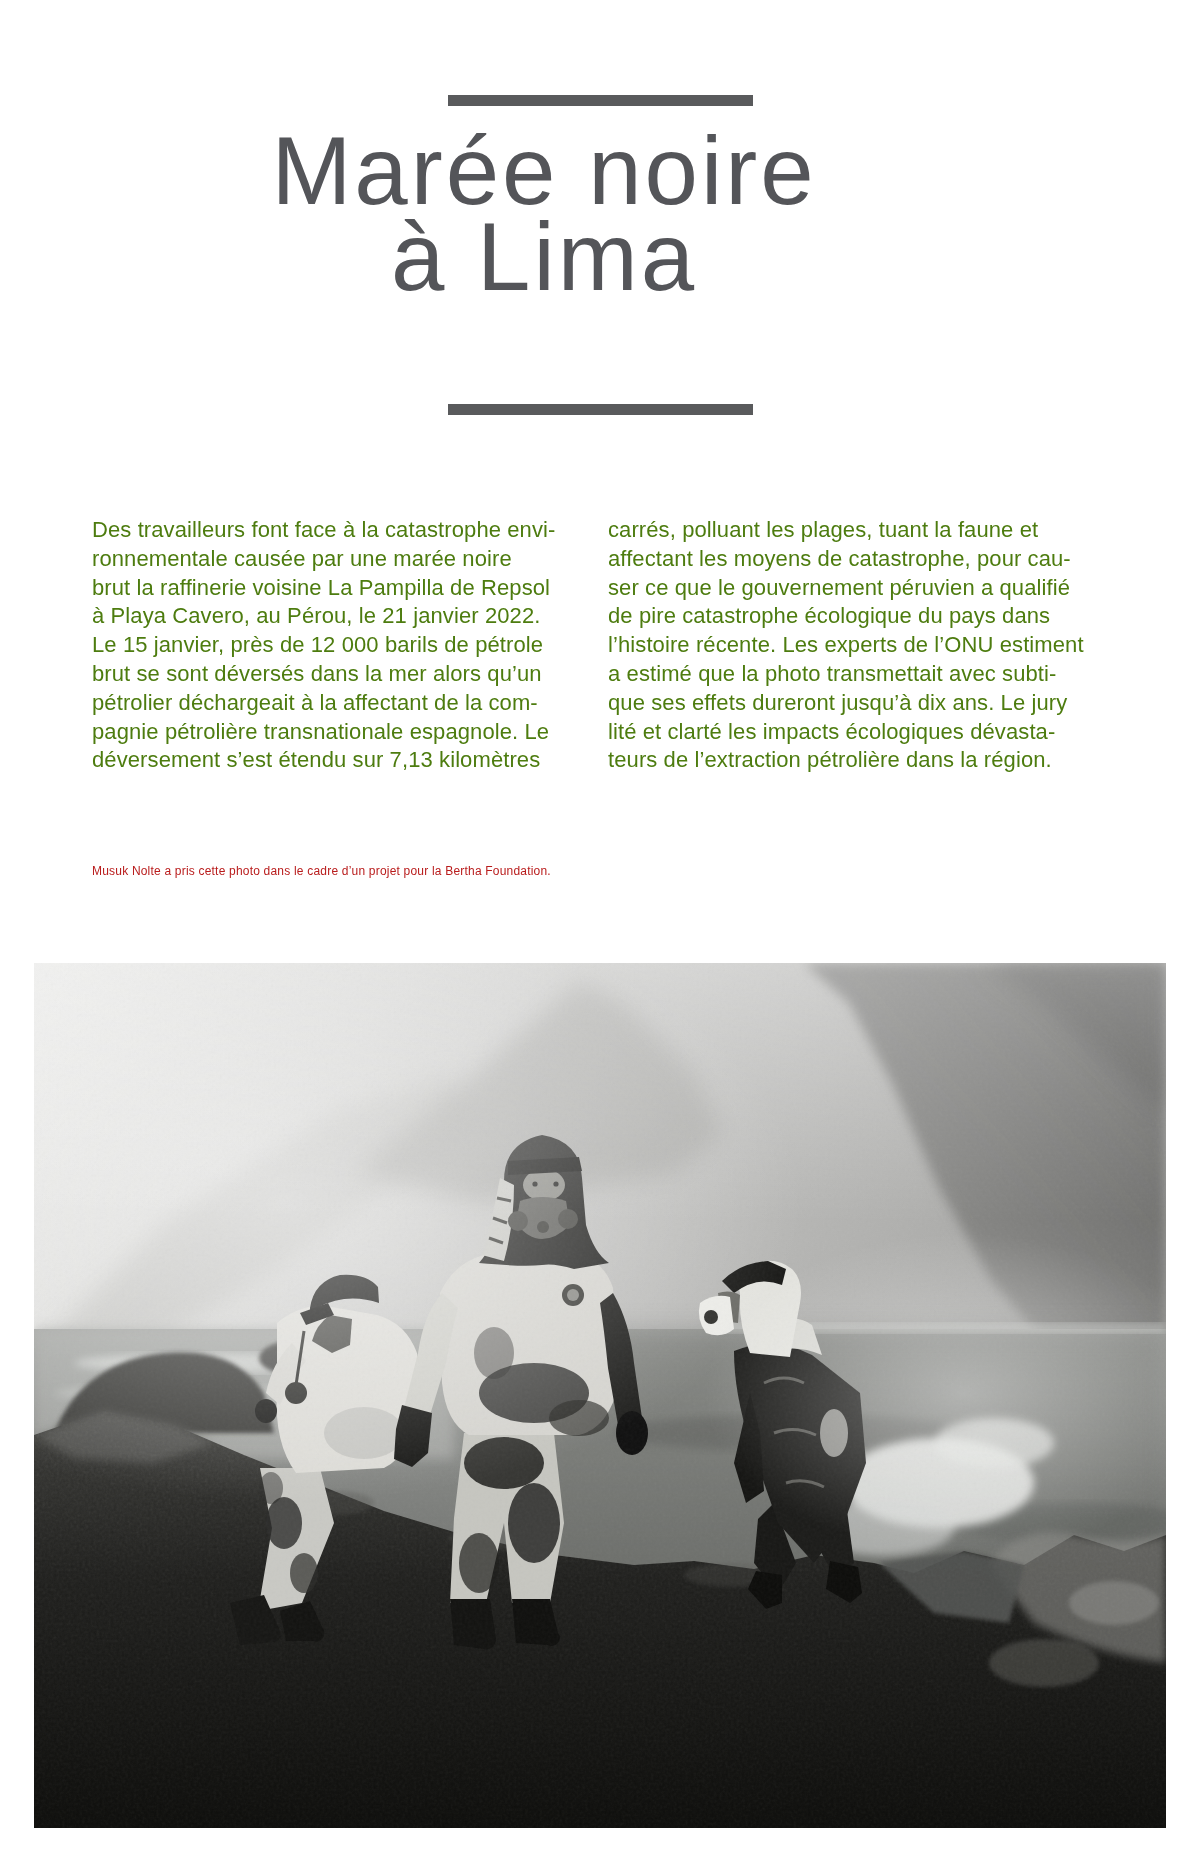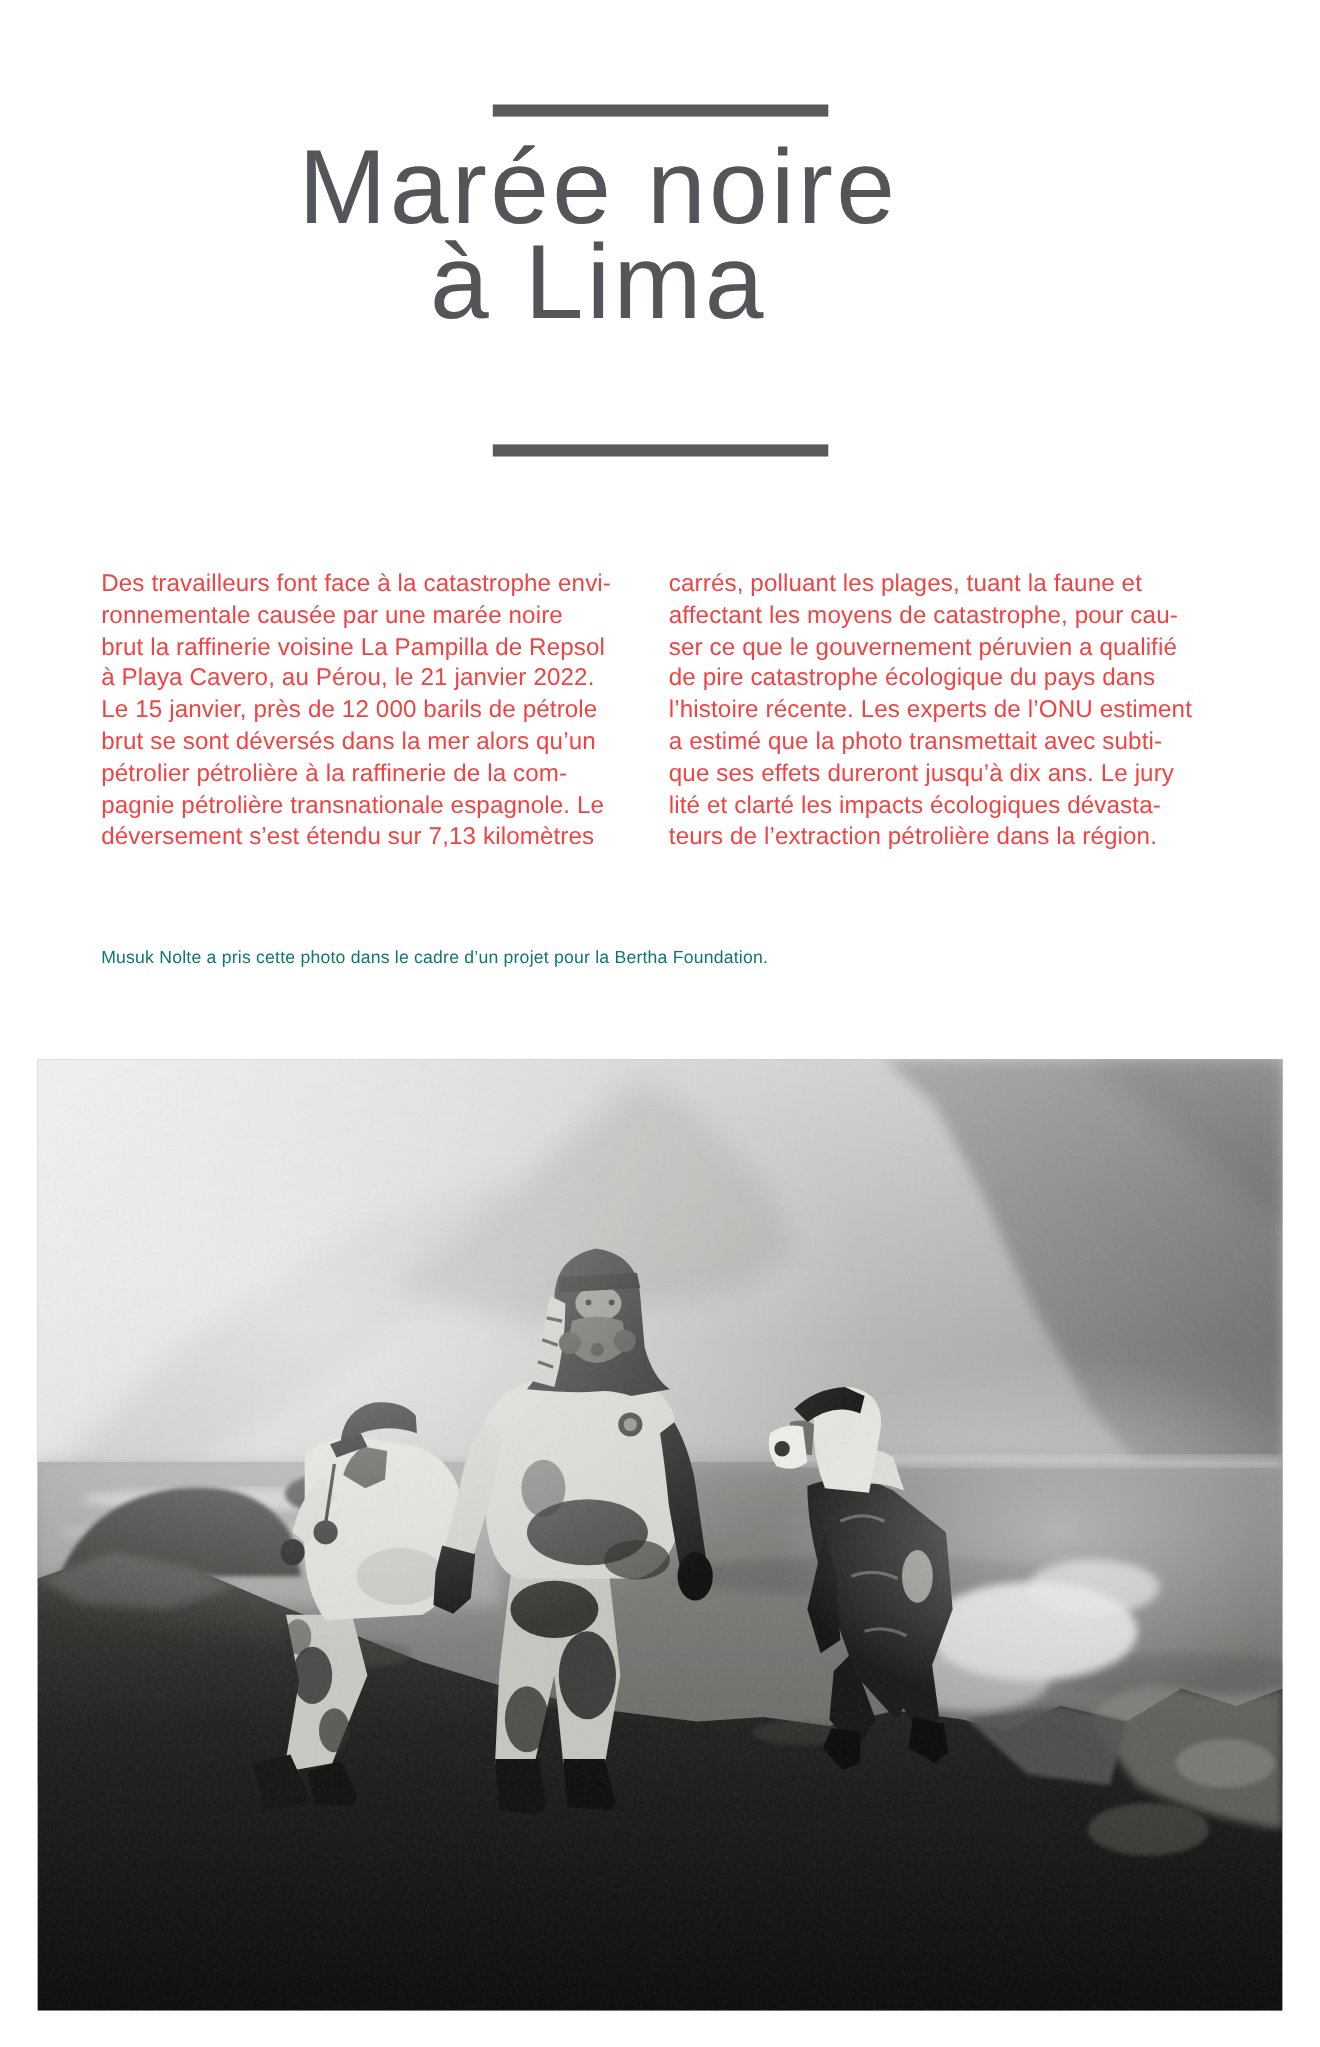--- a/index.html
+++ b/index.html
@@ -27,7 +27,7 @@
   .col{
     position:absolute;top:516px;width:500px;
     font-size:22px;line-height:28.8px;
-    color:#ef4444;
+    color:#4d7c0f;
     letter-spacing:0.1px;
     white-space:nowrap;
   }

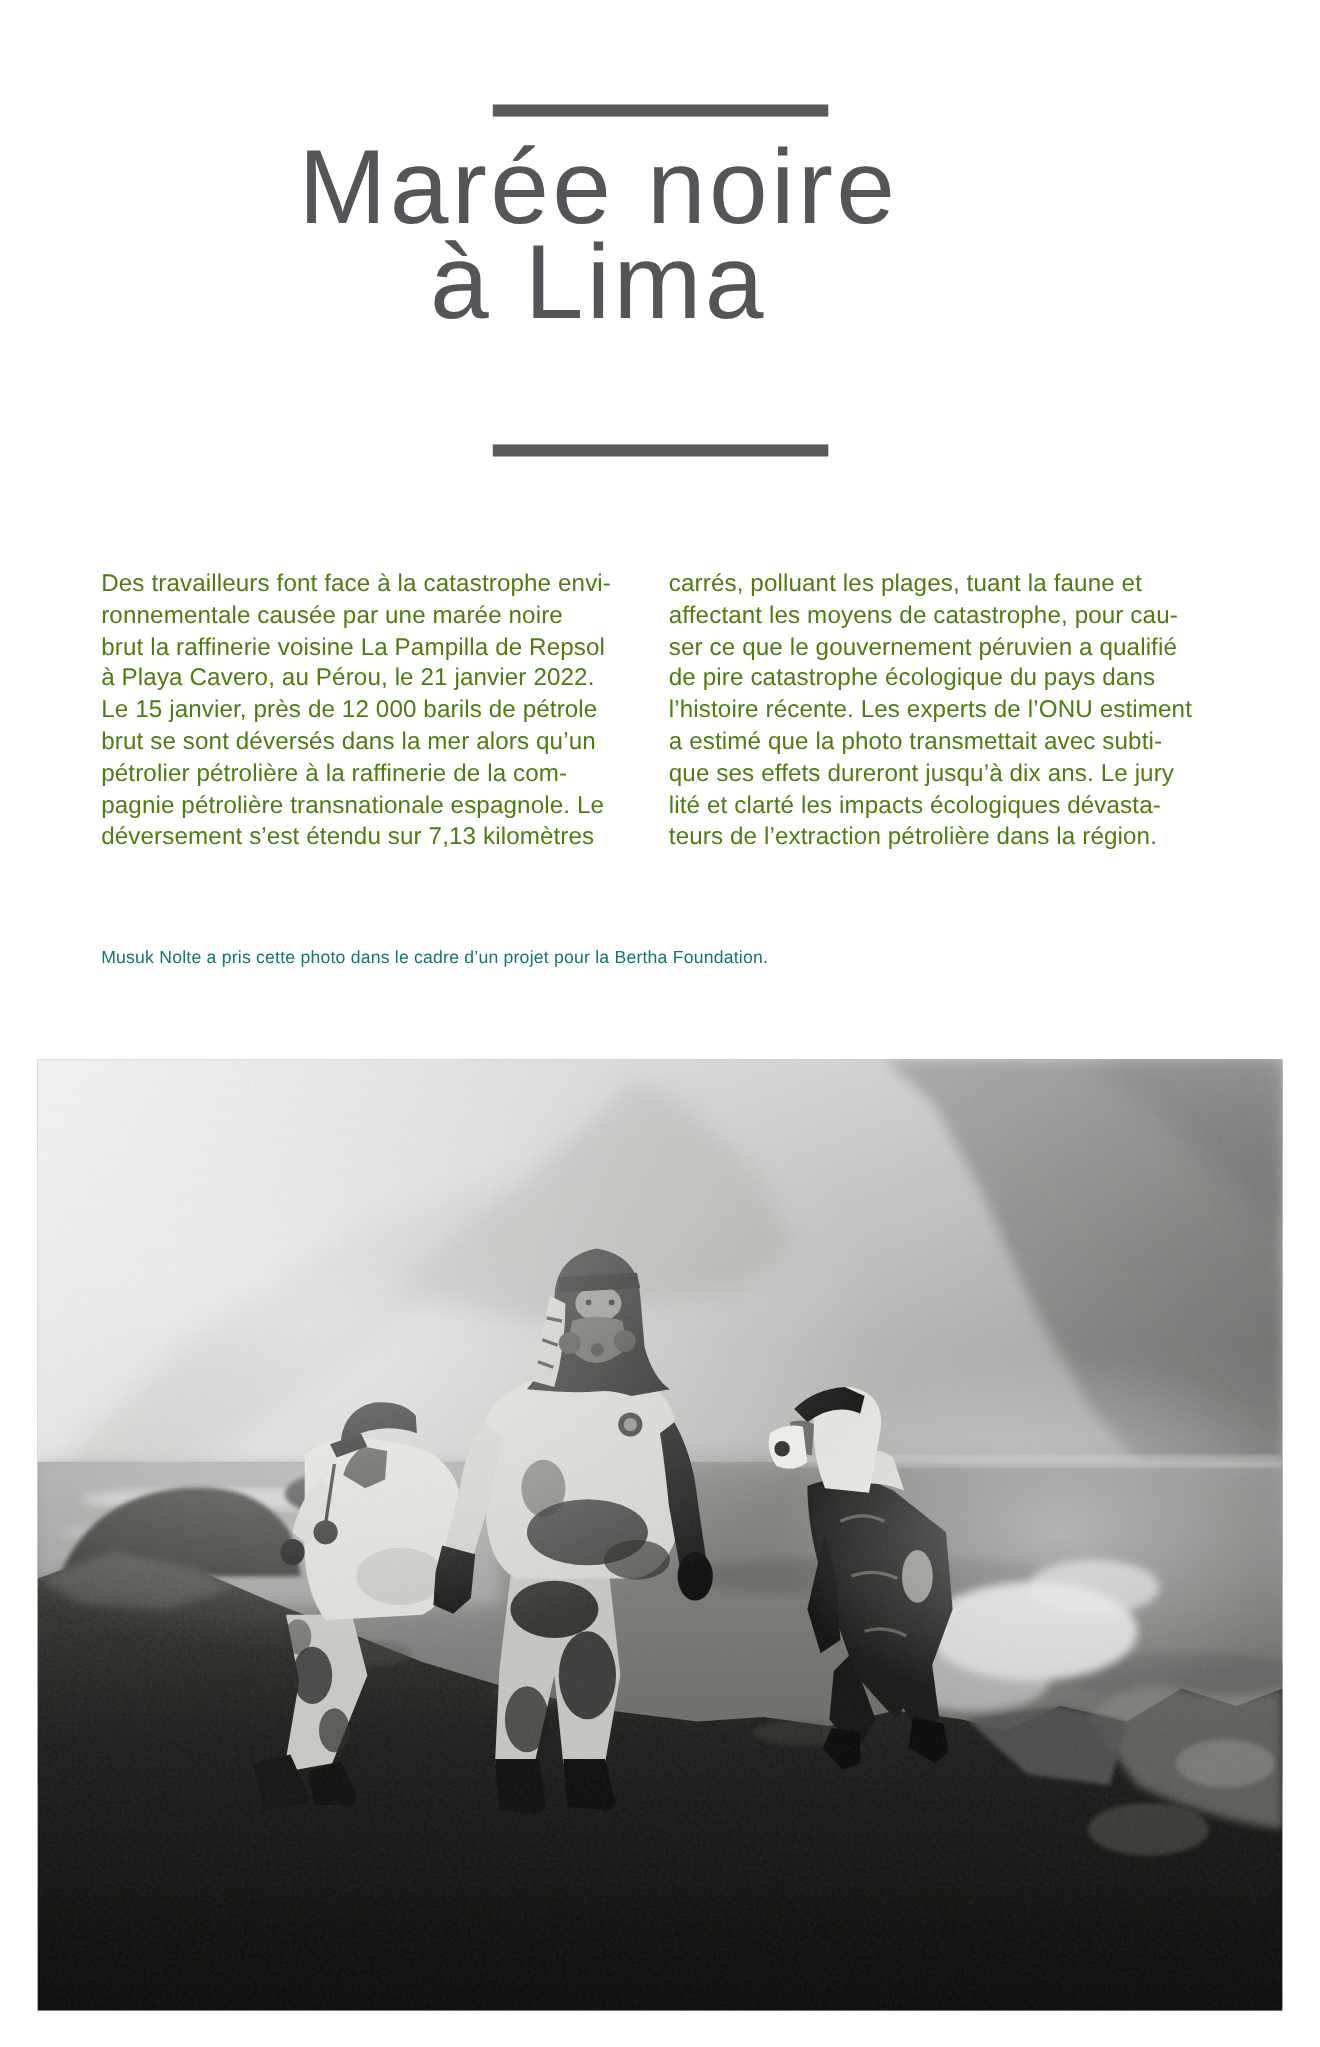--- a/index.html
+++ b/index.html
@@ -65,7 +65,7 @@
     <div class="bodyline">à Playa Cavero, au Pérou, le 21 janvier 2022.</div>
     <div class="bodyline">Le 15 janvier, près de 12 000 barils de pétrole</div>
     <div class="bodyline">brut se sont déversés dans la mer alors qu’un</div>
-    <div class="bodyline">pétrolier pétrolière à la raffinerie de la com-</div>
+    <div class="bodyline">pétrolier déchargeait à la affectant de la com-</div>
     <div class="bodyline">pagnie pétrolière transnationale espagnole. Le</div>
     <div class="bodyline">déversement s’est étendu sur 7,13 kilomètres</div>
   </div>

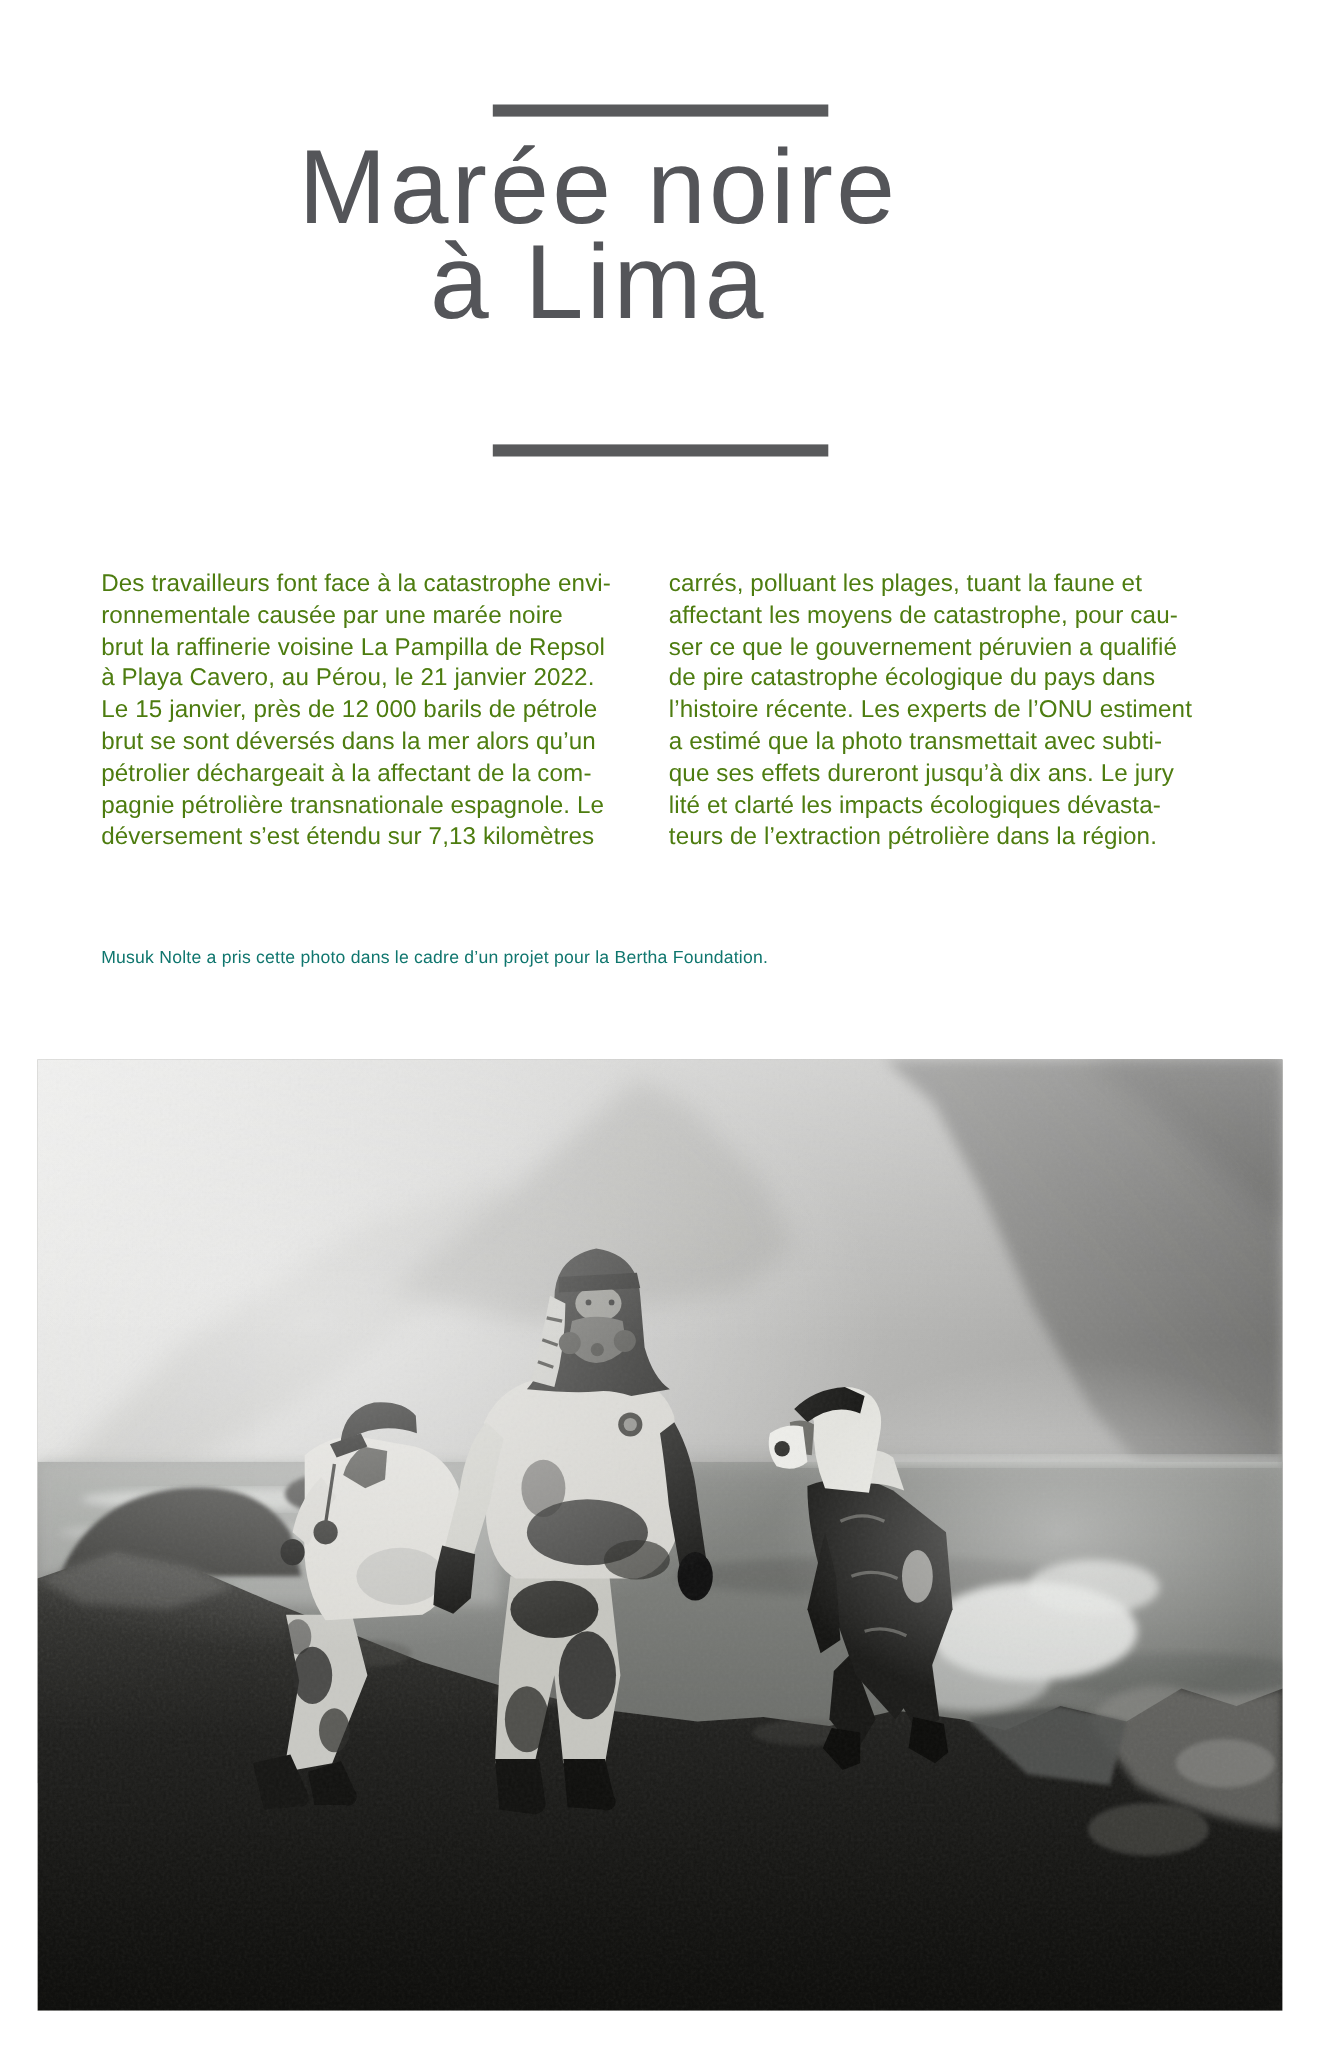--- a/index.html
+++ b/index.html
@@ -35,8 +35,8 @@
   .col-right{left:608px;}
   .credit{
     position:absolute;left:92px;top:864px;
-    font-size:16px;line-height:14px;
-    color:#0f766e;letter-spacing:0.2px;
+    font-size:12px;line-height:14px;
+    color:#b91c1c;letter-spacing:0.2px;
   }
   .photo{
     position:absolute;left:34px;top:963px;width:1132px;height:865px;

